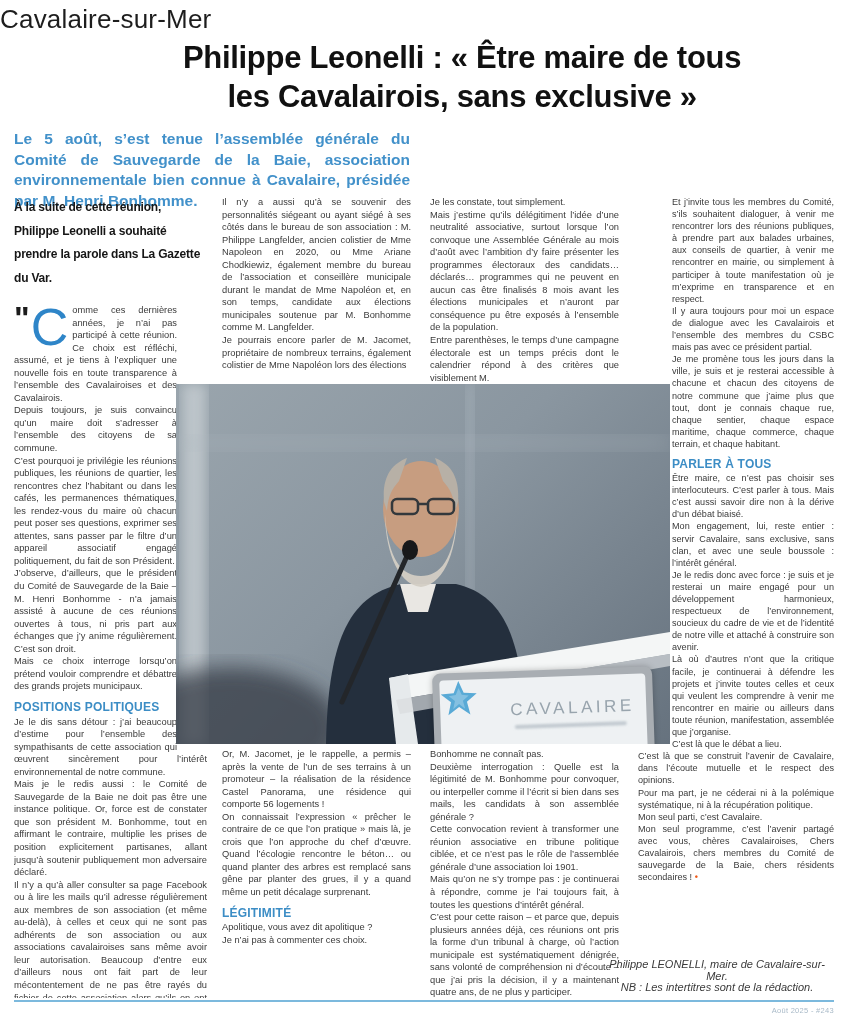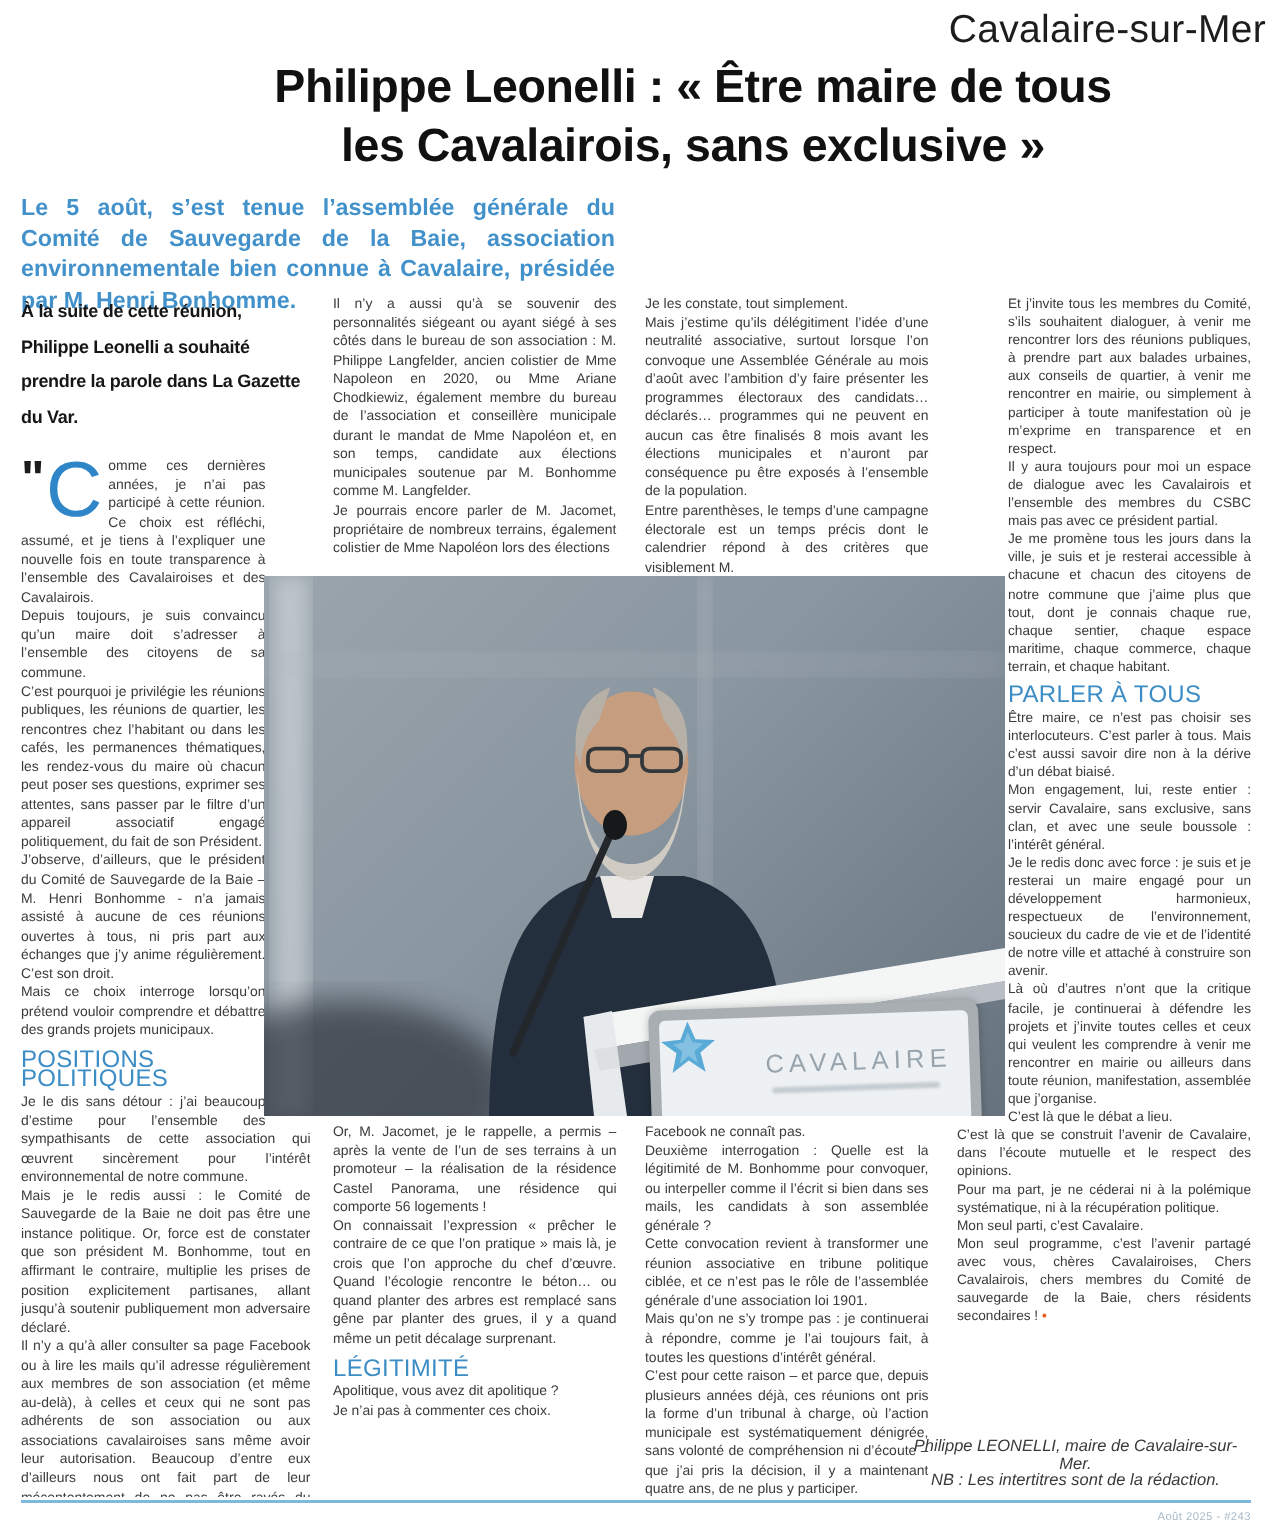--- a/index.html
+++ b/index.html
@@ -6,7 +6,7 @@
   .page{position:relative;width:844px;height:1024px;background:#ffffff;margin:0 auto;
         font-family:"Liberation Sans",sans-serif;color:#333;overflow:hidden;}
   
-  .kicker{position:absolute;left:0;top:4px;width:844px;text-align:right;
+  .kicker{position:absolute;left:0;top:4px;width:844px;text-align:left;
           font-size:26px;font-weight:400;color:#1d1d1d;letter-spacing:.2px;}
   .headline{position:absolute;left:0;top:38px;width:844px;text-align:center;
             font-size:31px;font-weight:700;color:#111;line-height:39px;

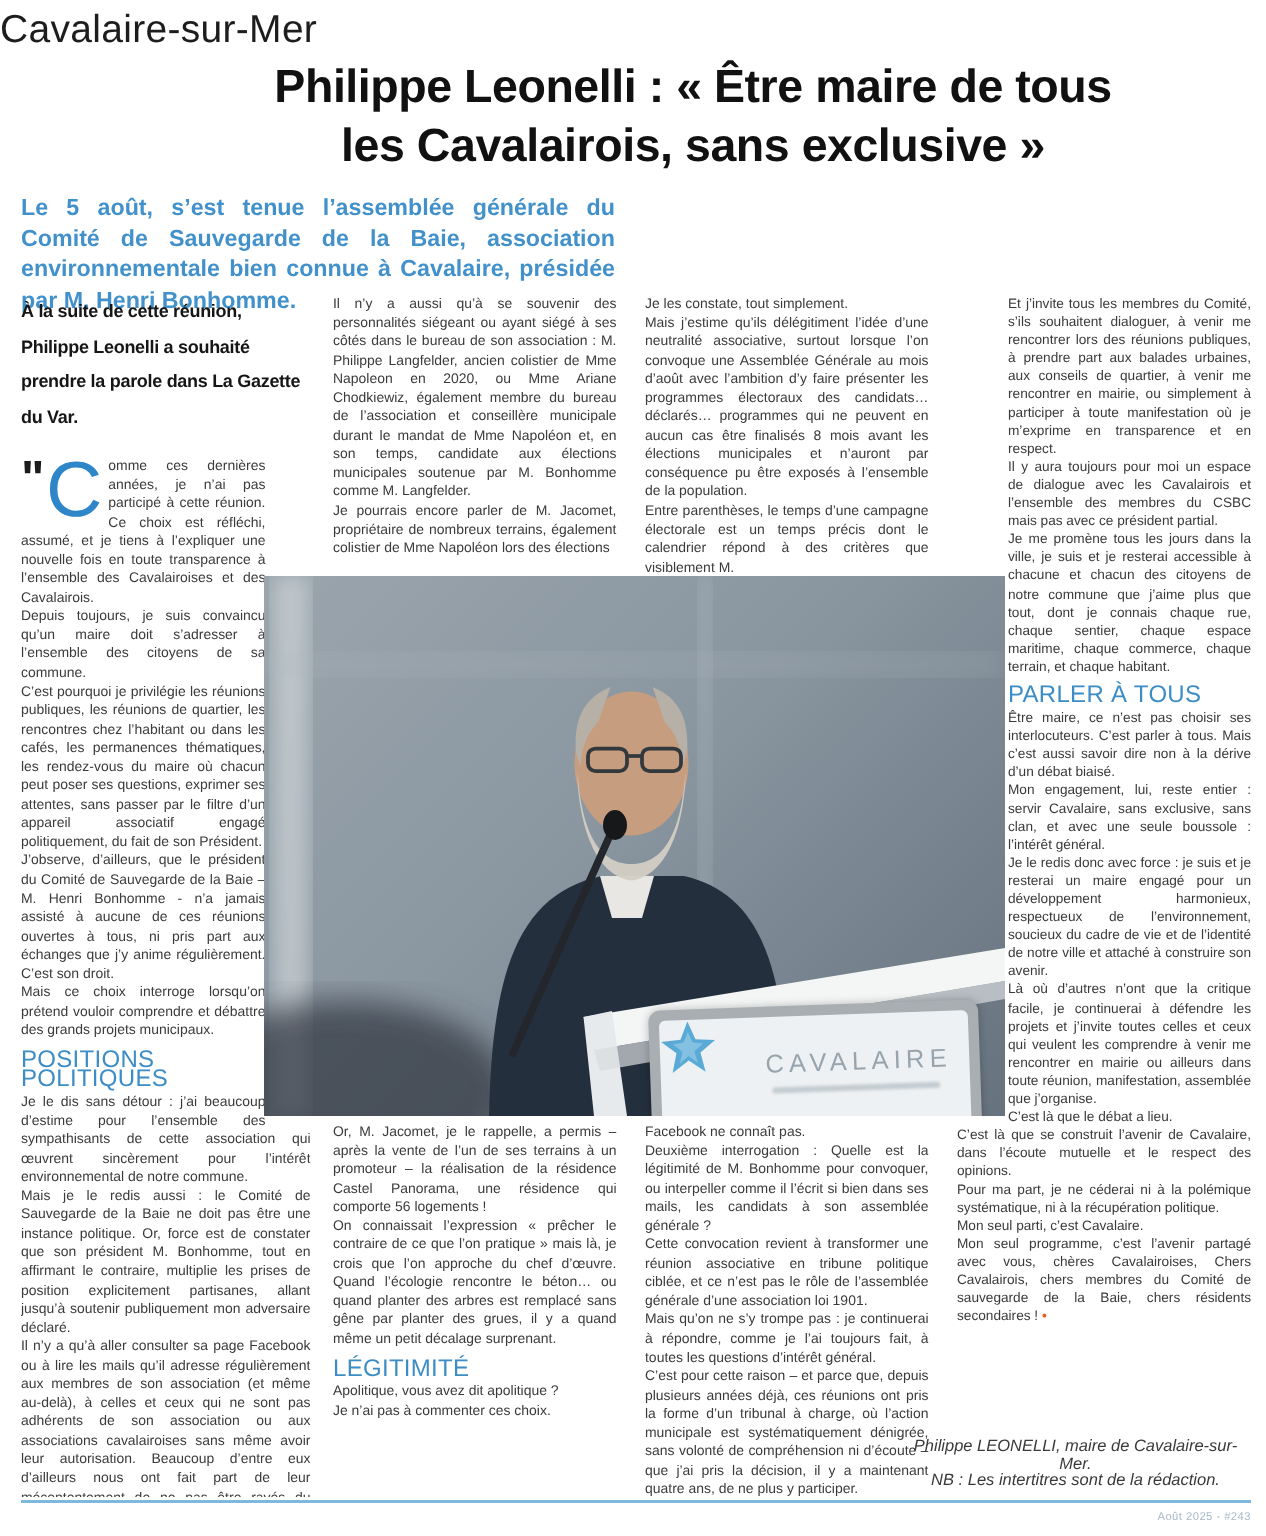--- a/index.html
+++ b/index.html
@@ -27,7 +27,7 @@
   .col4{left:638px;top:196px;width:196px;height:762px;line-height:12.1px;font-size:9.1px;}
   .intro{margin:0 0 14px 0;font-size:12px;line-height:23.5px;font-weight:700;
          color:#161616;text-align:left;letter-spacing:-.2px;}
-  .sechead{margin:8px 0 2px 0;font-size:16px;font-weight:400;color:#3c8dc5;
+  .sechead{margin:8px 0 2px 0;font-size:12px;font-weight:700;color:#3c8dc5;
            text-align:left;letter-spacing:.2px;}
   .q{float:left;font-size:33px;font-weight:700;color:#1c1c1c;line-height:26px;
      margin:2px 1px 0 0;}

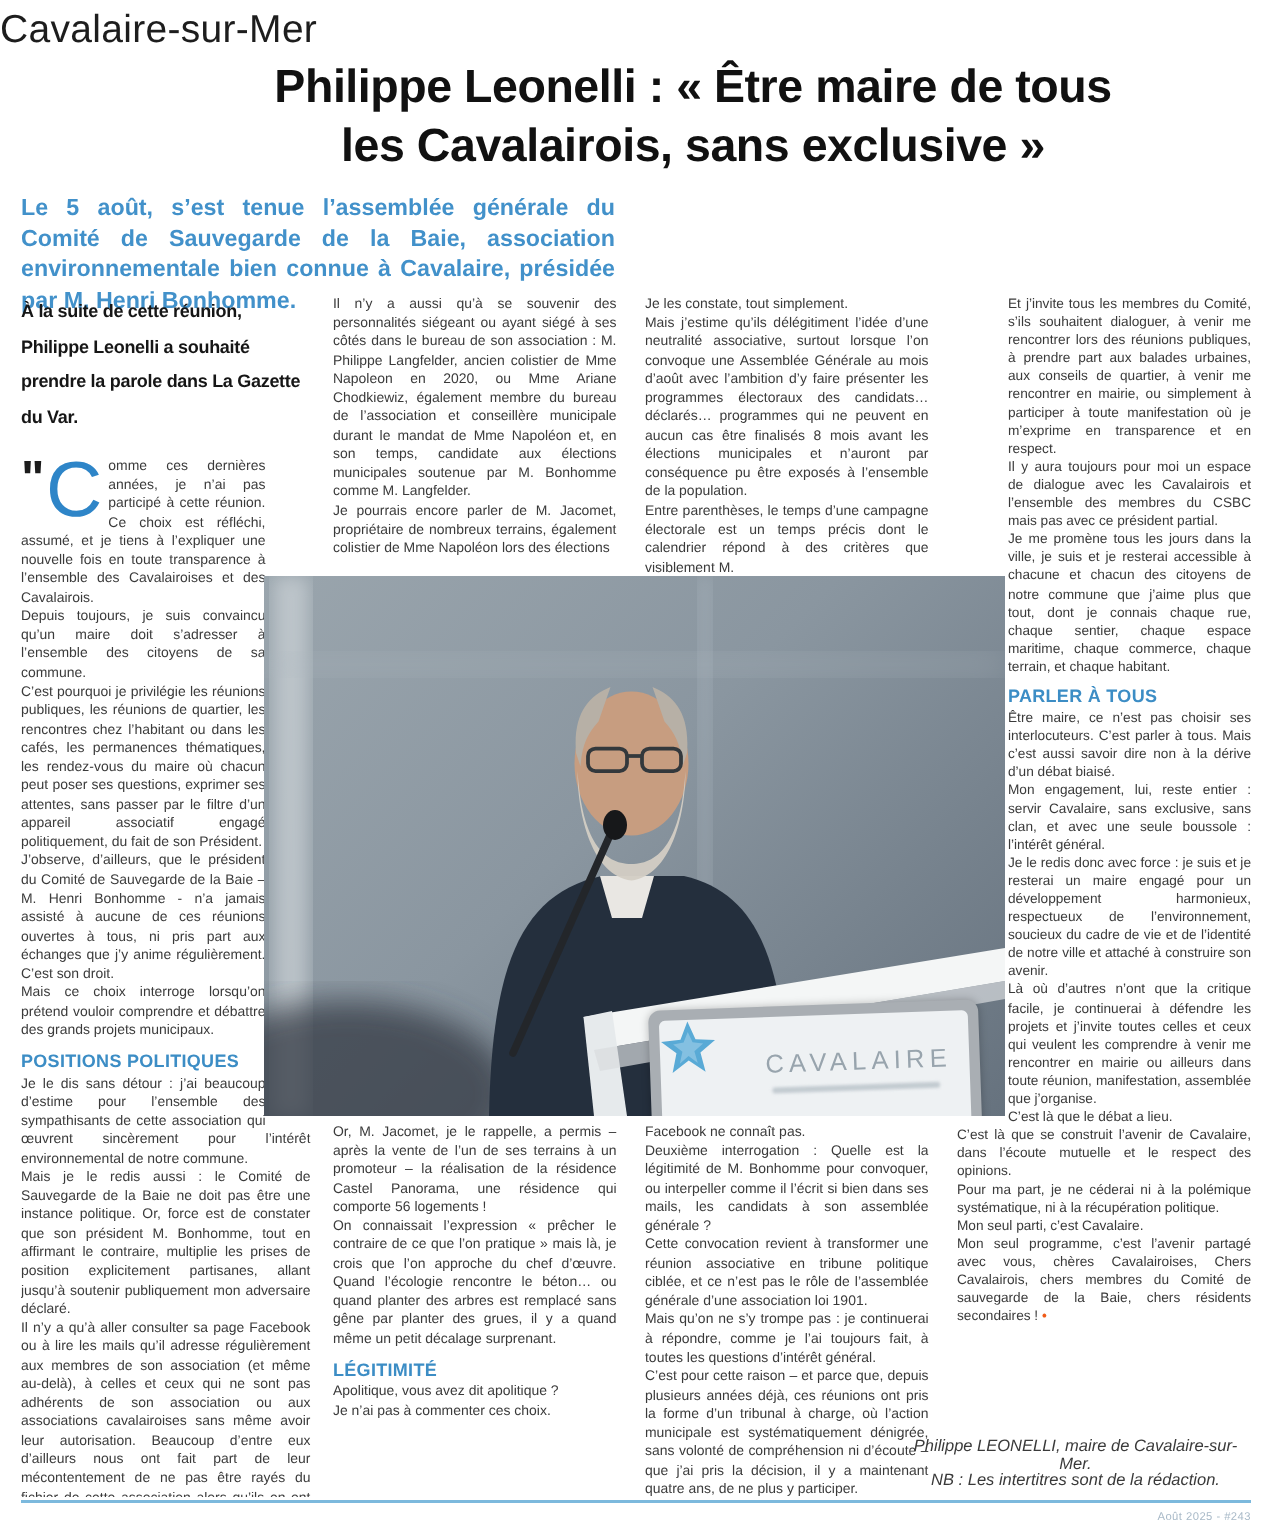--- a/index.html
+++ b/index.html
@@ -101,7 +101,7 @@
   </div>
 
   <div class="col col3bot">
-    <p>Facebook ne connaît pas.</p>
+    <p>Bonhomme ne connaît pas.</p>
     <p>Deuxième interrogation : Quelle est la légitimité de M. Bonhomme pour convoquer, ou interpeller comme il l’écrit si bien dans ses mails, les candidats à son assemblée générale ?</p>
     <p>Cette convocation revient à transformer une réunion associative en tribune politique ciblée, et ce n’est pas le rôle de l’assemblée générale d’une association loi 1901.</p>
     <p>Mais qu’on ne s’y trompe pas : je continuerai à répondre, comme je l’ai toujours fait, à toutes les questions d’intérêt général.</p>

